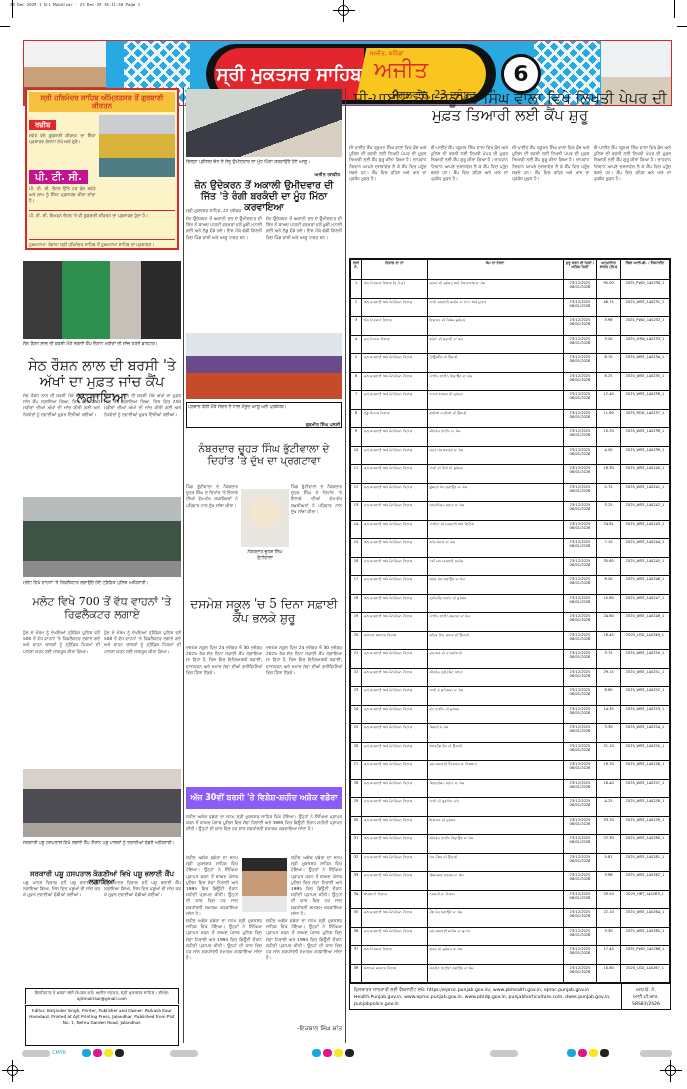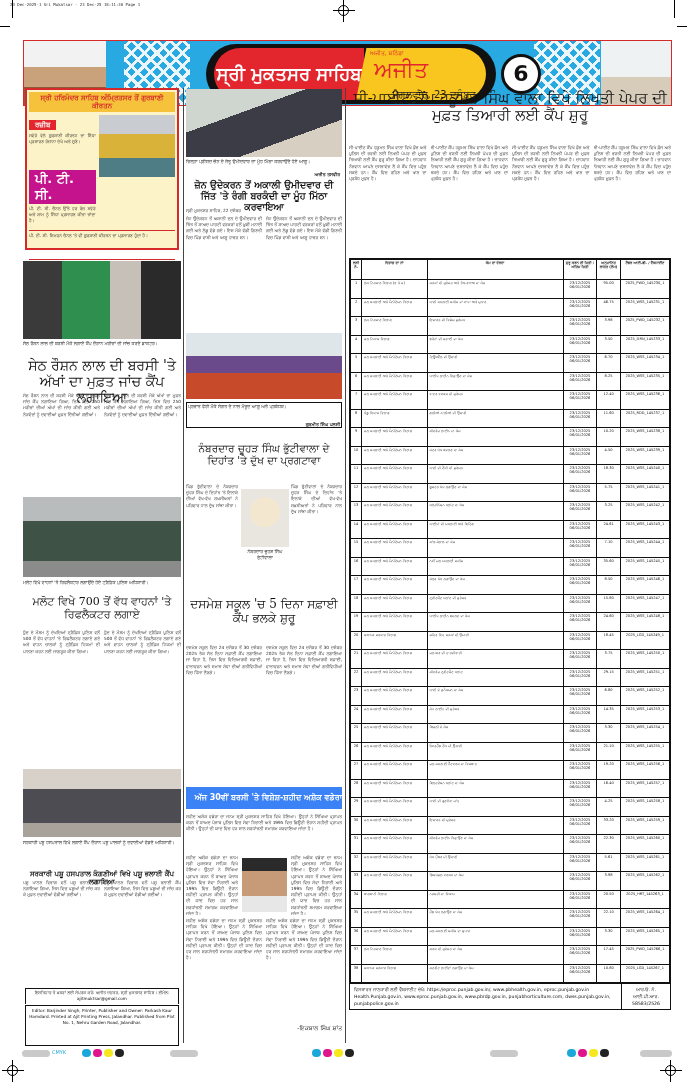--- a/index.html
+++ b/index.html
@@ -30,7 +30,7 @@
   .box-gold{left:25px;top:88px;width:154px;height:162px;border:2px solid #d62a2a;background:#fdf3c9;padding:2px;}
   .box-gold .bhead{background:#f6c23b;color:#d62a2a;font-size:7px;font-weight:bold;padding:2px;text-align:center;}
   .tag-red{display:inline-block;background:#e3262d;color:#fff;font-size:7px;font-weight:bold;padding:1px 6px;margin-top:3px;}
-  .tag-pink{display:inline-block;background:#c4138c;color:#fff;font-size:13px;font-weight:bold;padding:1px 6px;margin-top:11px;}
+  .tag-pink{display:inline-block;background:#c4138c;color:#fff;font-size:10px;font-weight:bold;padding:1px 6px;margin-top:11px;}
   .txt{font-size:4.3px;line-height:6.2px;color:#222;text-align:justify;overflow:hidden;}
   .img{background:#777;overflow:hidden;}
   .hl{font-family:"DejaVu Serif",serif;font-weight:bold;text-align:center;color:#111;line-height:1.15;}

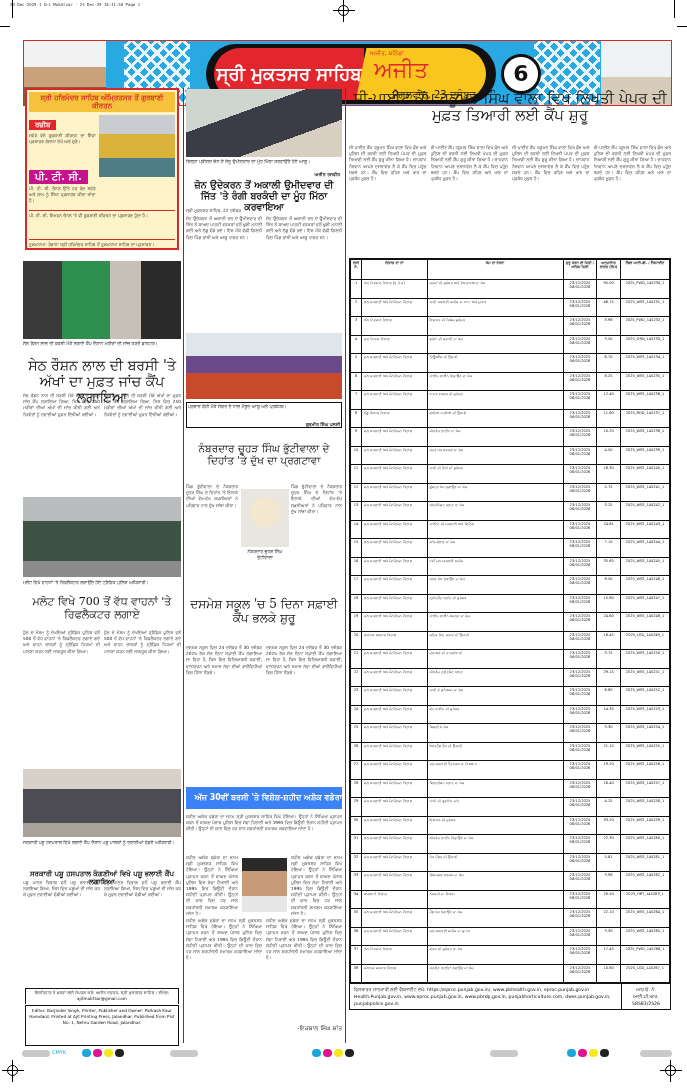--- a/index.html
+++ b/index.html
@@ -36,7 +36,7 @@
   .hl{font-family:"DejaVu Serif",serif;font-weight:bold;text-align:center;color:#111;line-height:1.15;}
   .cap{font-size:4.5px;line-height:6px;color:#222;}
   .credit{font-size:4.5px;font-weight:bold;text-align:right;}
-  .blue-band{background:#3b82f6;color:#fff;font-weight:bold;text-align:right;}
+  .blue-band{background:#8b5cf6;color:#fff;font-weight:bold;text-align:center;}
   
   .tender{left:349px;top:258px;width:322px;border:1px solid #111;}
   .tender .thead{height:24px;background:#222;position:relative;}

